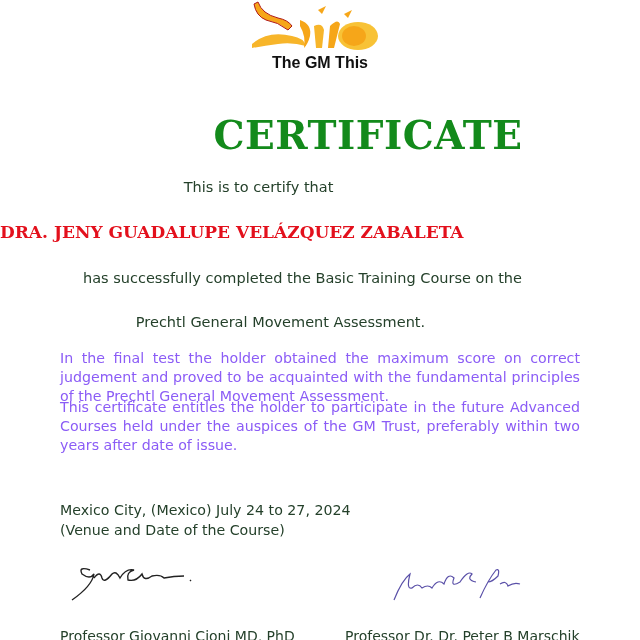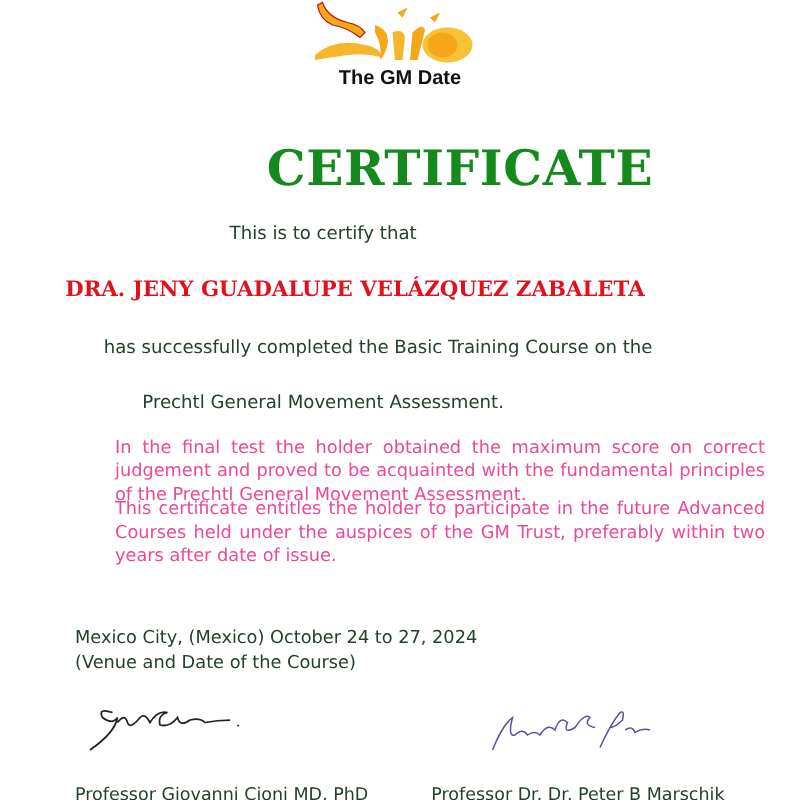--- a/index.html
+++ b/index.html
@@ -35,7 +35,7 @@
     <path d="M96 14 L104 10 L100 18 Z" fill="#f6a619"></path>
   </svg>
 </div>
-<div class="abs org">The GM Date</div>
+<div class="abs org">The GM This</div>
 
 <div class="abs title">CERTIFICATE</div>
 <div class="abs center-line" style="top:179px;">This is to certify that</div>

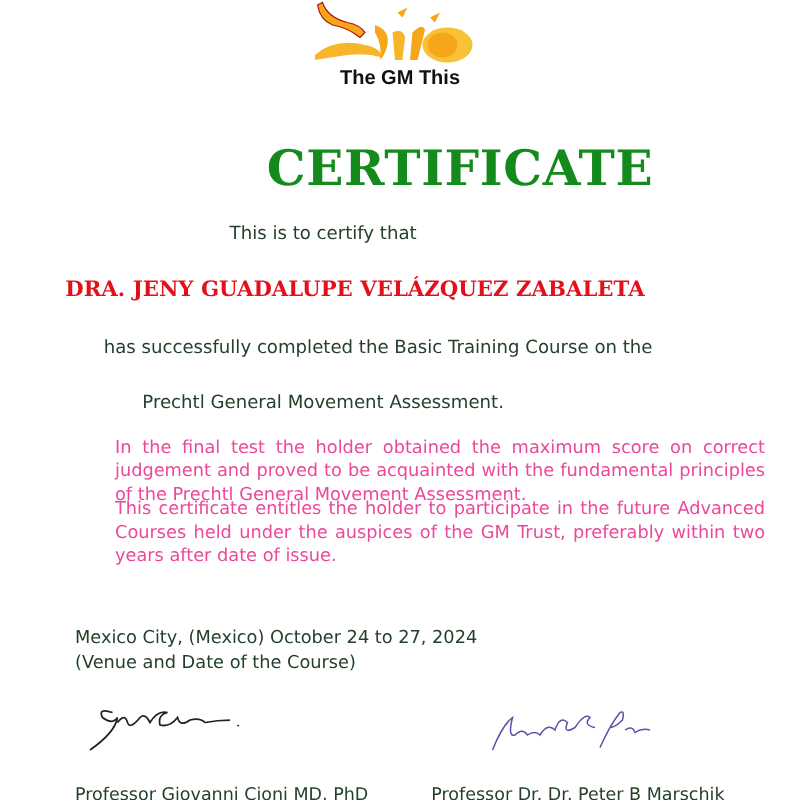--- a/index.html
+++ b/index.html
@@ -12,7 +12,7 @@
   .title { left:0; width:640px; top:112px; text-align:center; font-family:"DejaVu Serif", serif;
            font-weight:bold; font-size:39px; color:#138a1b; letter-spacing:0.5px;margin-left:48px; }
   .center-line { left:0; width:517px; text-align:center; font-size:14.5px; color:#24402a; }
-  .name { left:0; width:568px; top:222px; text-align:center; font-family:"DejaVu Serif", serif;
+  .name { left:0; width:568px; top:222px; font-family:"DejaVu Serif", serif;
           font-weight:bold; font-size:17px; color:#e3101c; }
   .para { left:60px; width:520px; font-size:14.2px; line-height:19px; text-align:justify;
           text-align-last:left; color:#ec4899;margin-left:32px; }

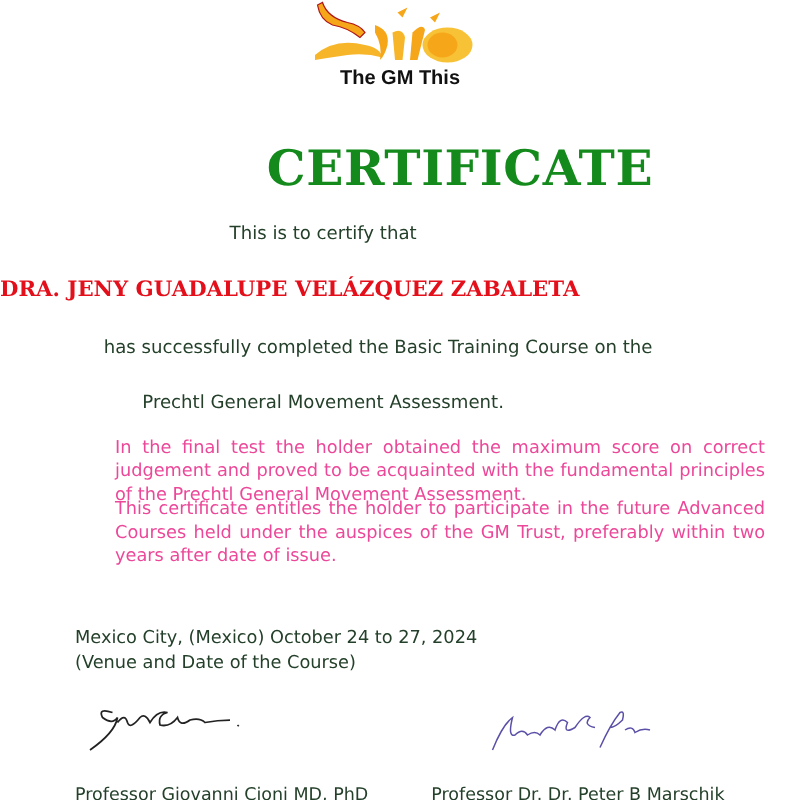--- a/index.html
+++ b/index.html
@@ -41,7 +41,7 @@
 <div class="abs center-line" style="top:179px;">This is to certify that</div>
 <div class="abs name">DRA. JENY GUADALUPE VELÁZQUEZ ZABALETA</div>
 <div class="abs center-line" style="top:270px;margin-left:44px;">has successfully completed the Basic Training Course on the</div>
-<div class="abs center-line" style="top:314px;">Prechtl General Movement Assessment.</div>
+<div class="abs center-line" style="top:314px;padding-left:22px;">Prechtl General Movement Assessment.</div>
 
 <div class="abs para" style="top:349px;">In the final test the holder obtained the maximum score on correct judgement and proved to be acquainted with the fundamental principles of the Prechtl General Movement Assessment.</div>
 <div class="abs para" style="top:398px;">This certificate entitles the holder to participate in the future Advanced Courses held under the auspices of the GM Trust, preferably within two years after date of issue.</div>

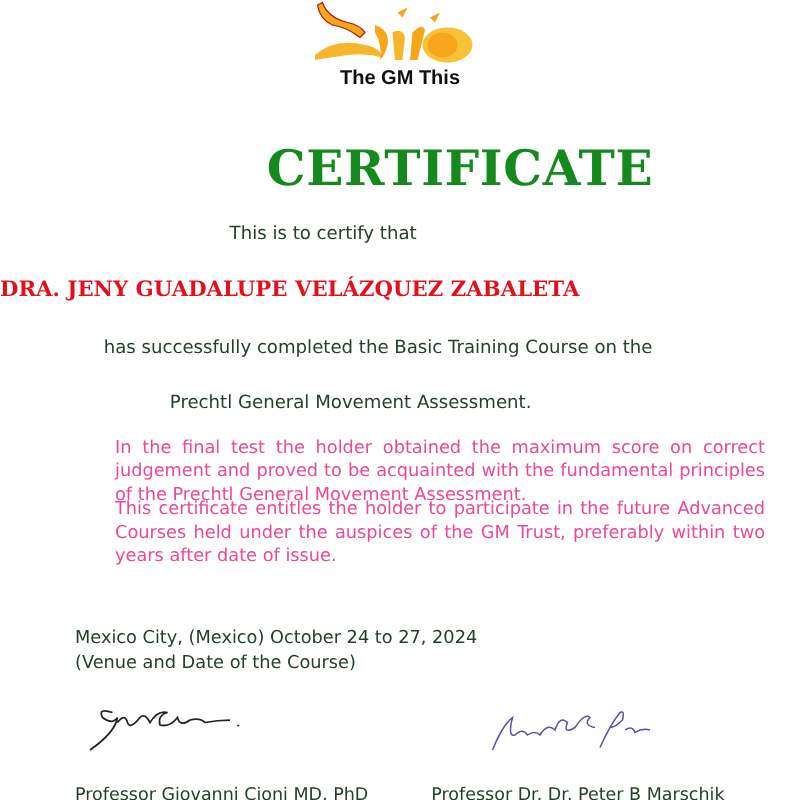--- a/index.html
+++ b/index.html
@@ -15,7 +15,7 @@
   .name { left:0; width:568px; top:222px; font-family:"DejaVu Serif", serif;
           font-weight:bold; font-size:17px; color:#e3101c; }
   .para { left:60px; width:520px; font-size:14.2px; line-height:19px; text-align:justify;
-          text-align-last:left; color:#ec4899;margin-left:32px; }
+          text-align-last:left; color:#8b5cf6; }
   .venue { left:60px; font-size:14.2px; line-height:20px; color:#24402a; }
   .signer { font-size:14px; color:#24402a; white-space:nowrap; top:628px; }
 </style>

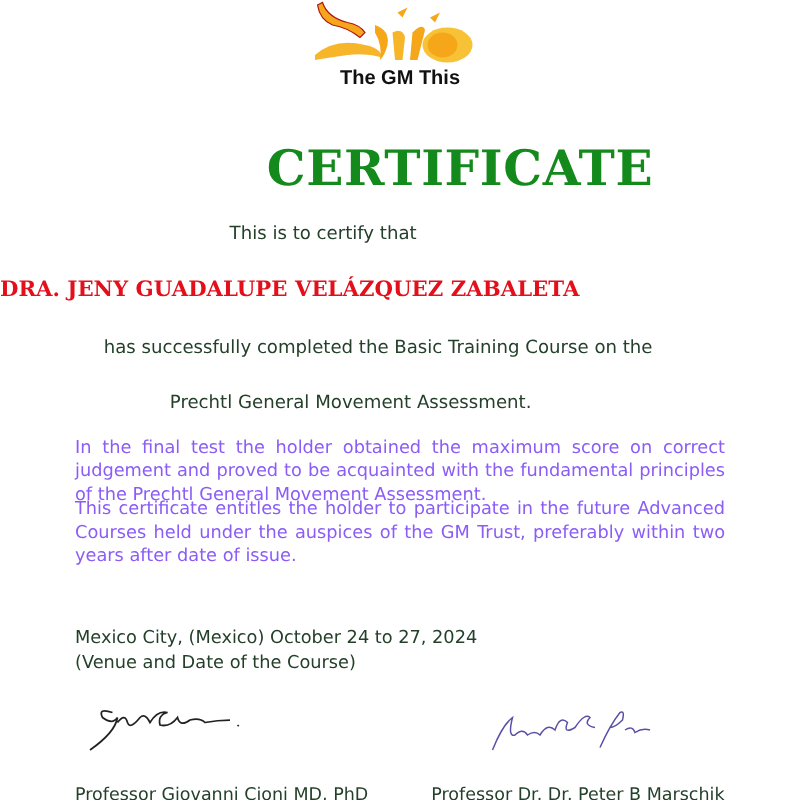--- a/index.html
+++ b/index.html
@@ -46,7 +46,7 @@
 <div class="abs para" style="top:349px;">In the final test the holder obtained the maximum score on correct judgement and proved to be acquainted with the fundamental principles of the Prechtl General Movement Assessment.</div>
 <div class="abs para" style="top:398px;">This certificate entitles the holder to participate in the future Advanced Courses held under the auspices of the GM Trust, preferably within two years after date of issue.</div>
 
-<div class="abs venue" style="top:500px;">Mexico City, (Mexico) October 24 to 27, 2024</div>
+<div class="abs venue" style="top:500px;">Mexico City, (Mexico) July 24 to 27, 2024</div>
 <div class="abs venue" style="top:520px;">(Venue and Date of the Course)</div>
 
 <div class="abs" style="left:64px; top:560px; width:130px; height:46px;">

